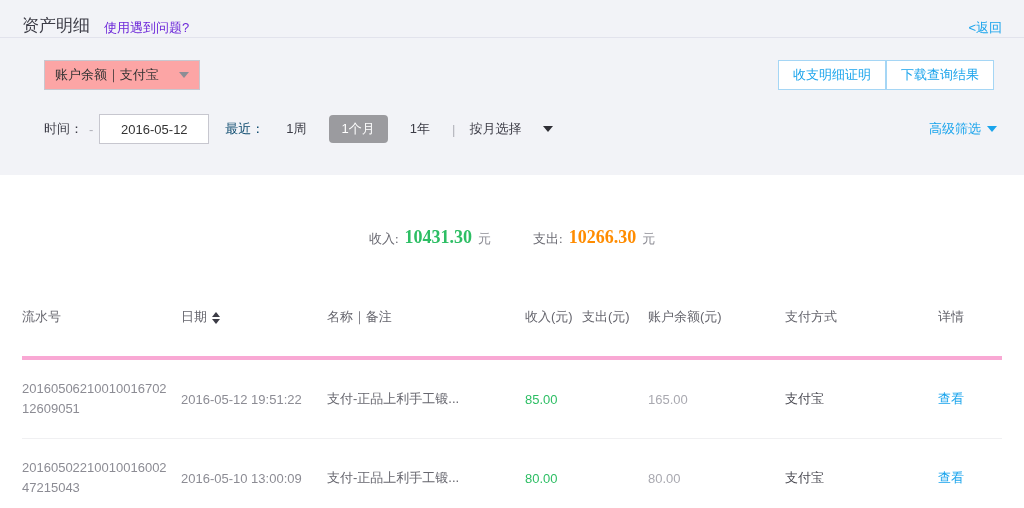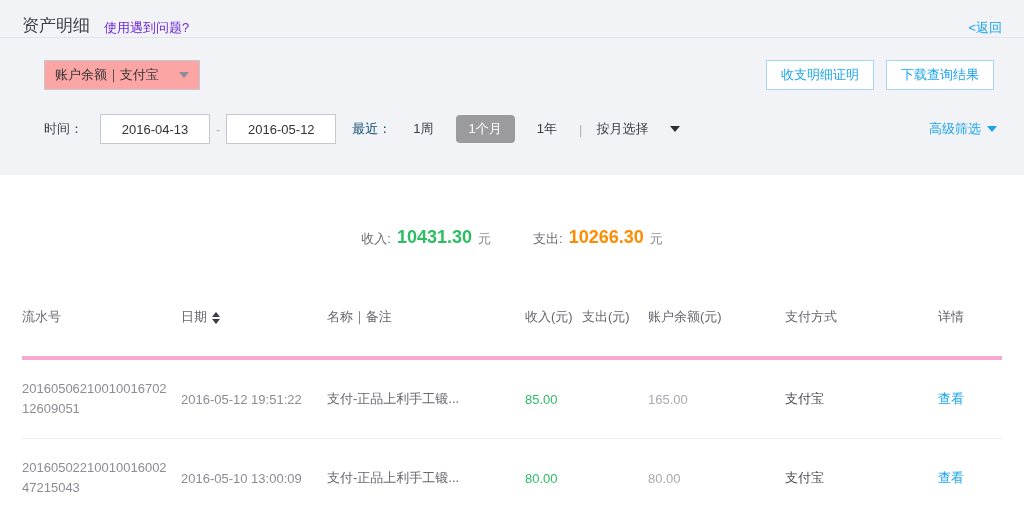--- a/index.html
+++ b/index.html
@@ -30,7 +30,7 @@
     width: 0; height: 0; border-left: 5px solid transparent;
     border-right: 5px solid transparent; border-top: 6px solid #8d8d95;
   }
-  .header-buttons { margin-left: auto; display: flex; gap: 12px; }
+  .header-buttons { margin-left: auto; display: flex; }
   .outline-btn {
     height: 30px; padding: 0 14px; background: #fff; border: 1px solid #a5d6f5;
     color: #1aa4ec; font-size: 13px; cursor: pointer; font-family: inherit;

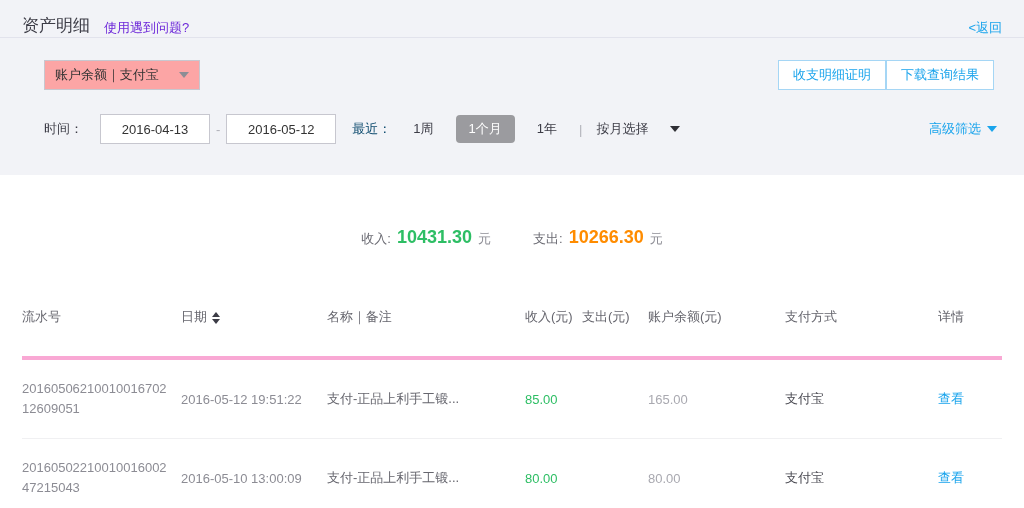--- a/index.html
+++ b/index.html
@@ -121,7 +121,6 @@
 
   <div class="filter-row-2">
     <span class="field-label">时间：</span>
-    <input class="date-input" value="2016-04-13" style="">
     <span class="date-dash">-</span>
     <input class="date-input" style="margin-left: 0px;" value="2016-05-12">
     <span class="recent-label">最近：</span>

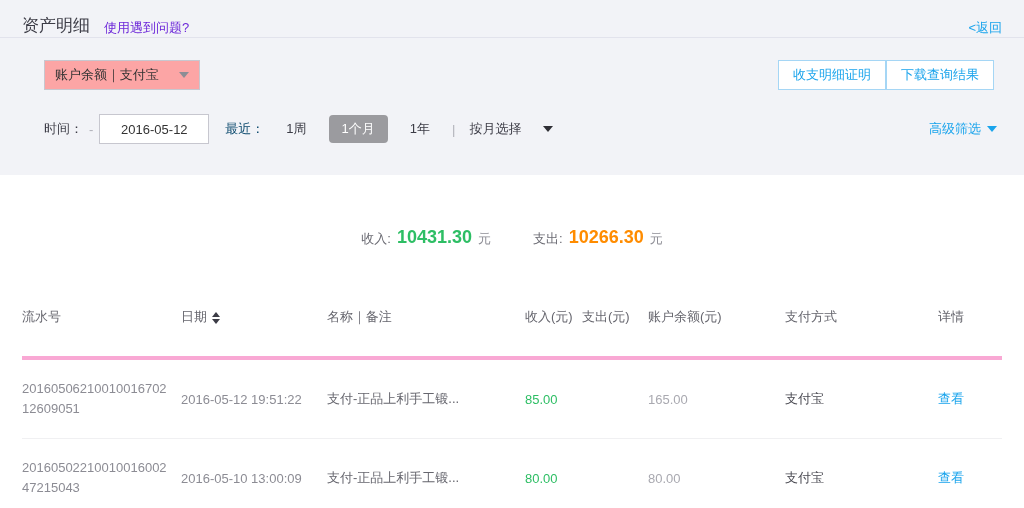--- a/index.html
+++ b/index.html
@@ -68,7 +68,7 @@
   .summary {
     margin-top: 52px; display: flex; justify-content: center; align-items: baseline; gap: 42px;
   }
-  .summary-group { display: flex; align-items: baseline; gap: 6px; }
+  .summary-group { display: flex; align-items: baseline; gap: 6px; font-family: Liberation Serif, serif; }
   .summary-label { color: #6b6b73; font-size: 13px; }
   .summary-value { font-size: 18px; font-weight: bold; }
   .summary-value.income { color: #2dbe64; }

